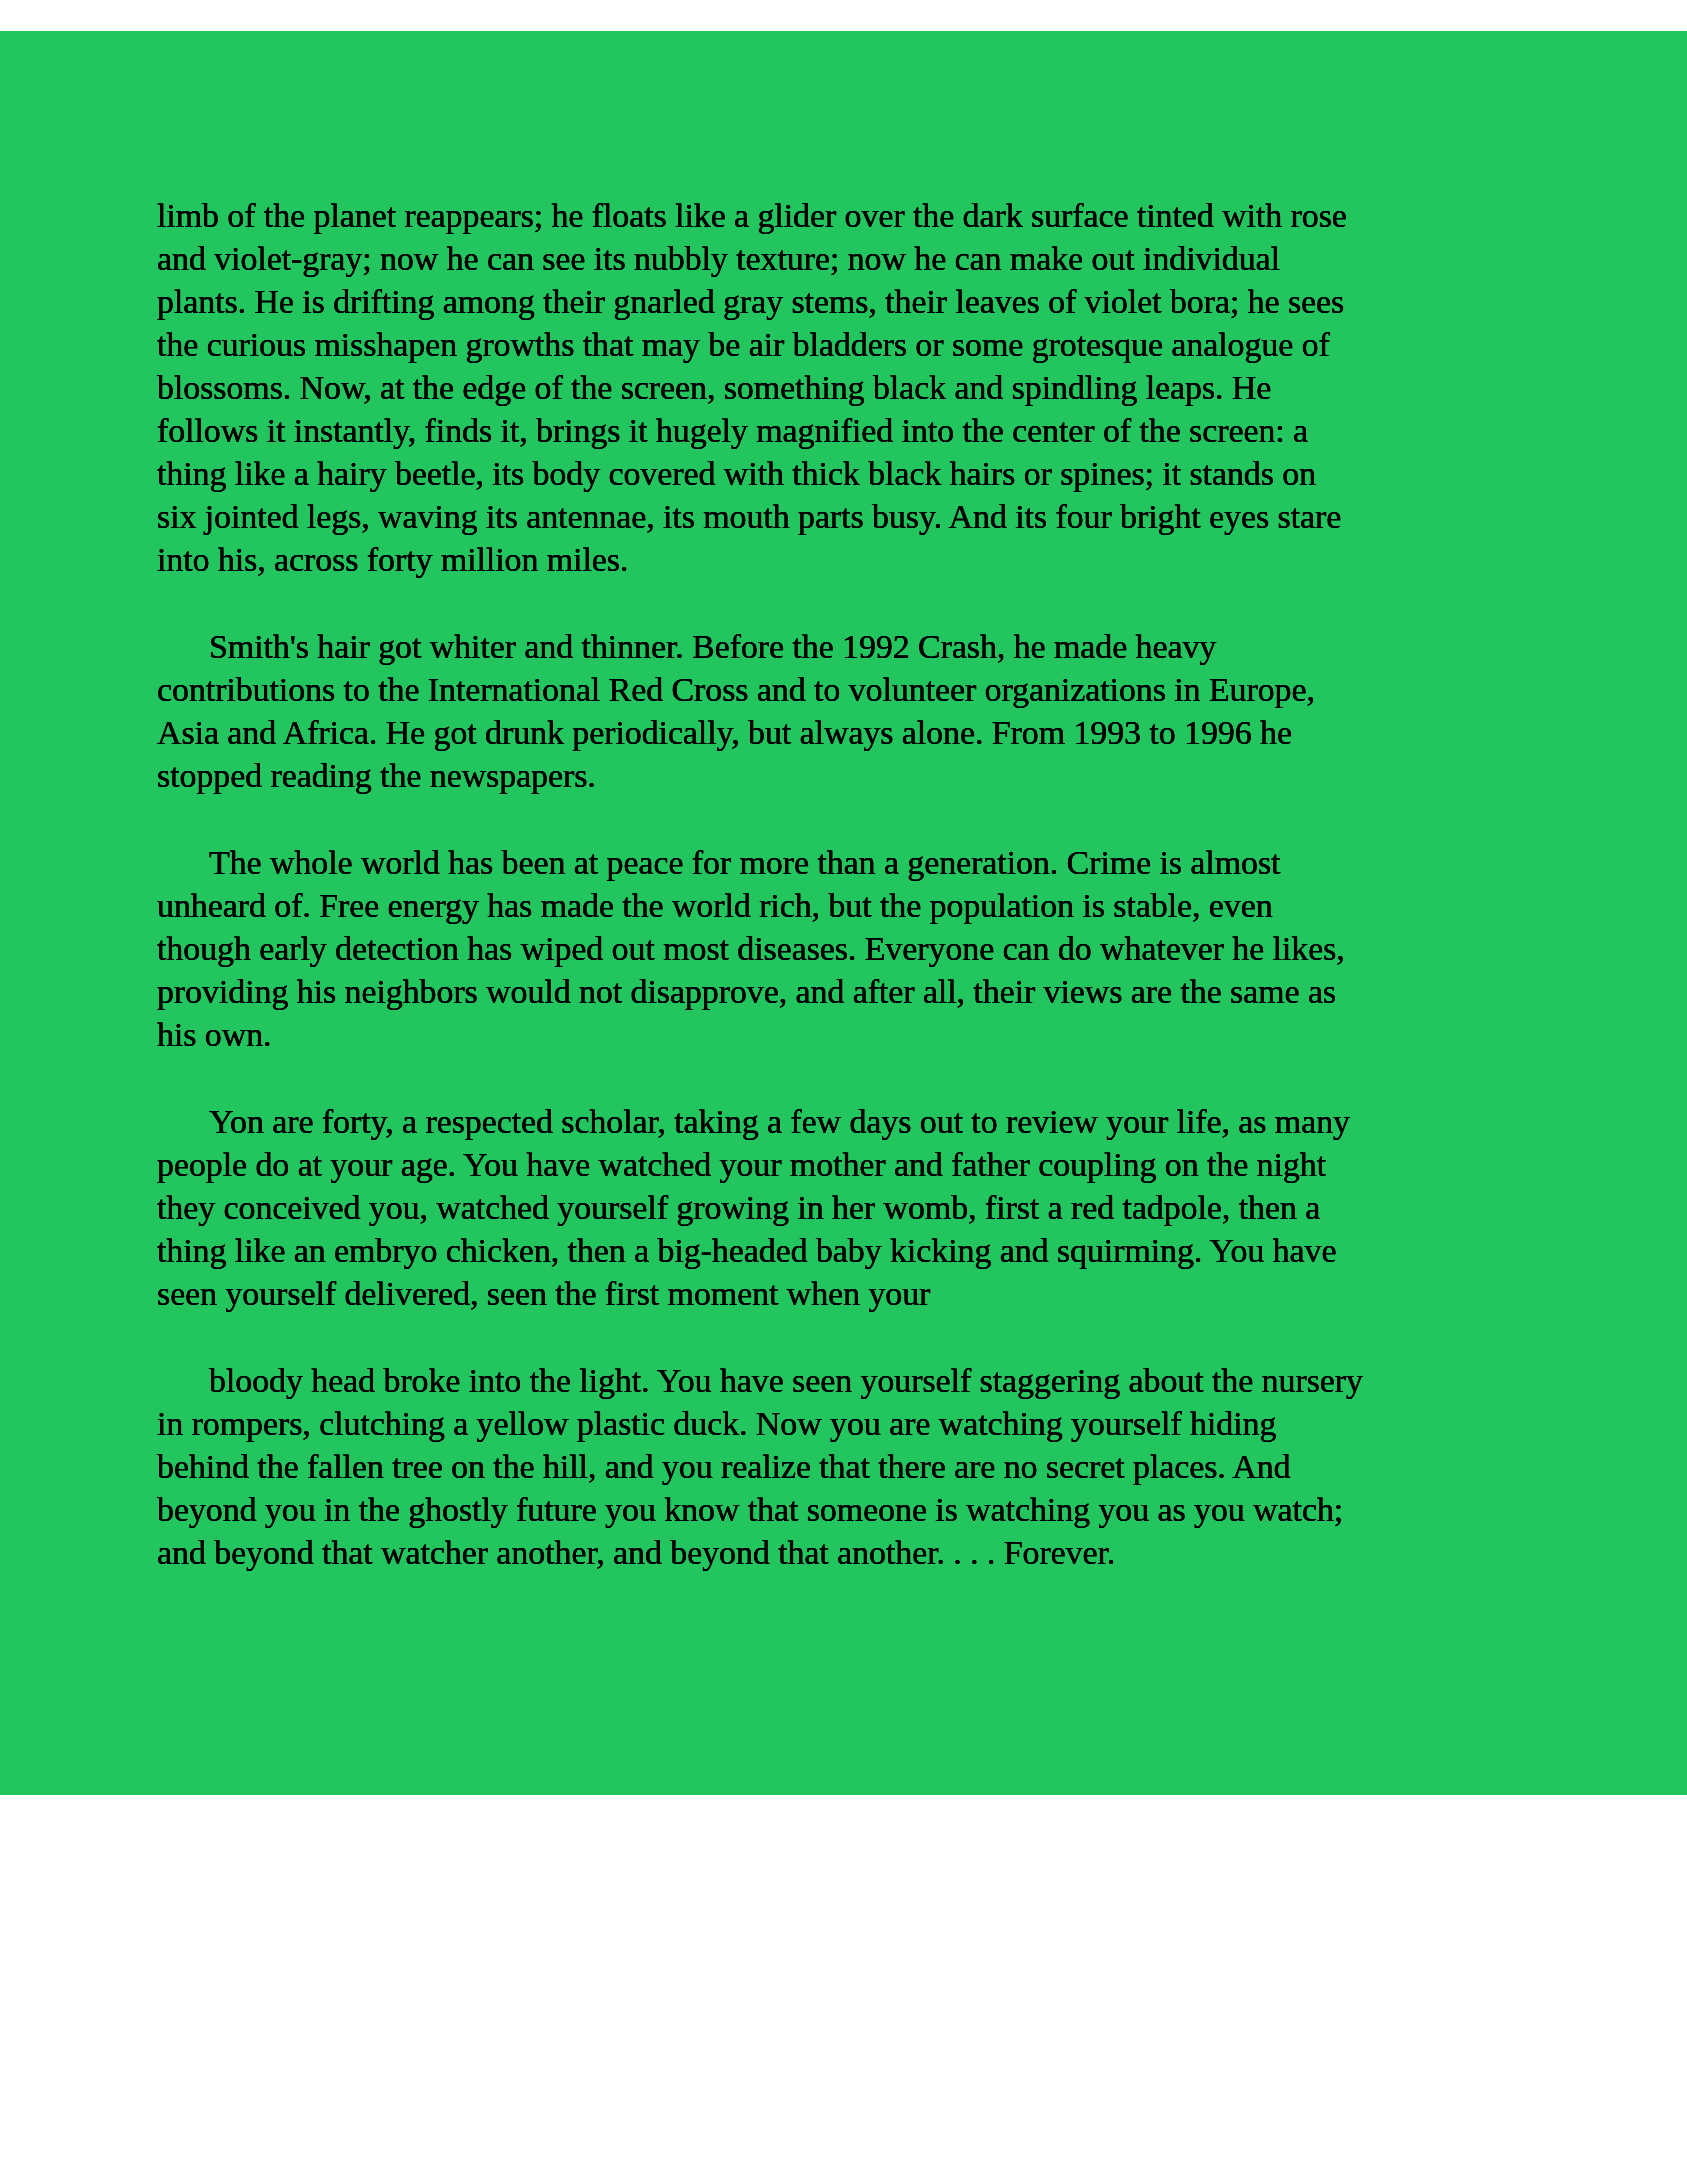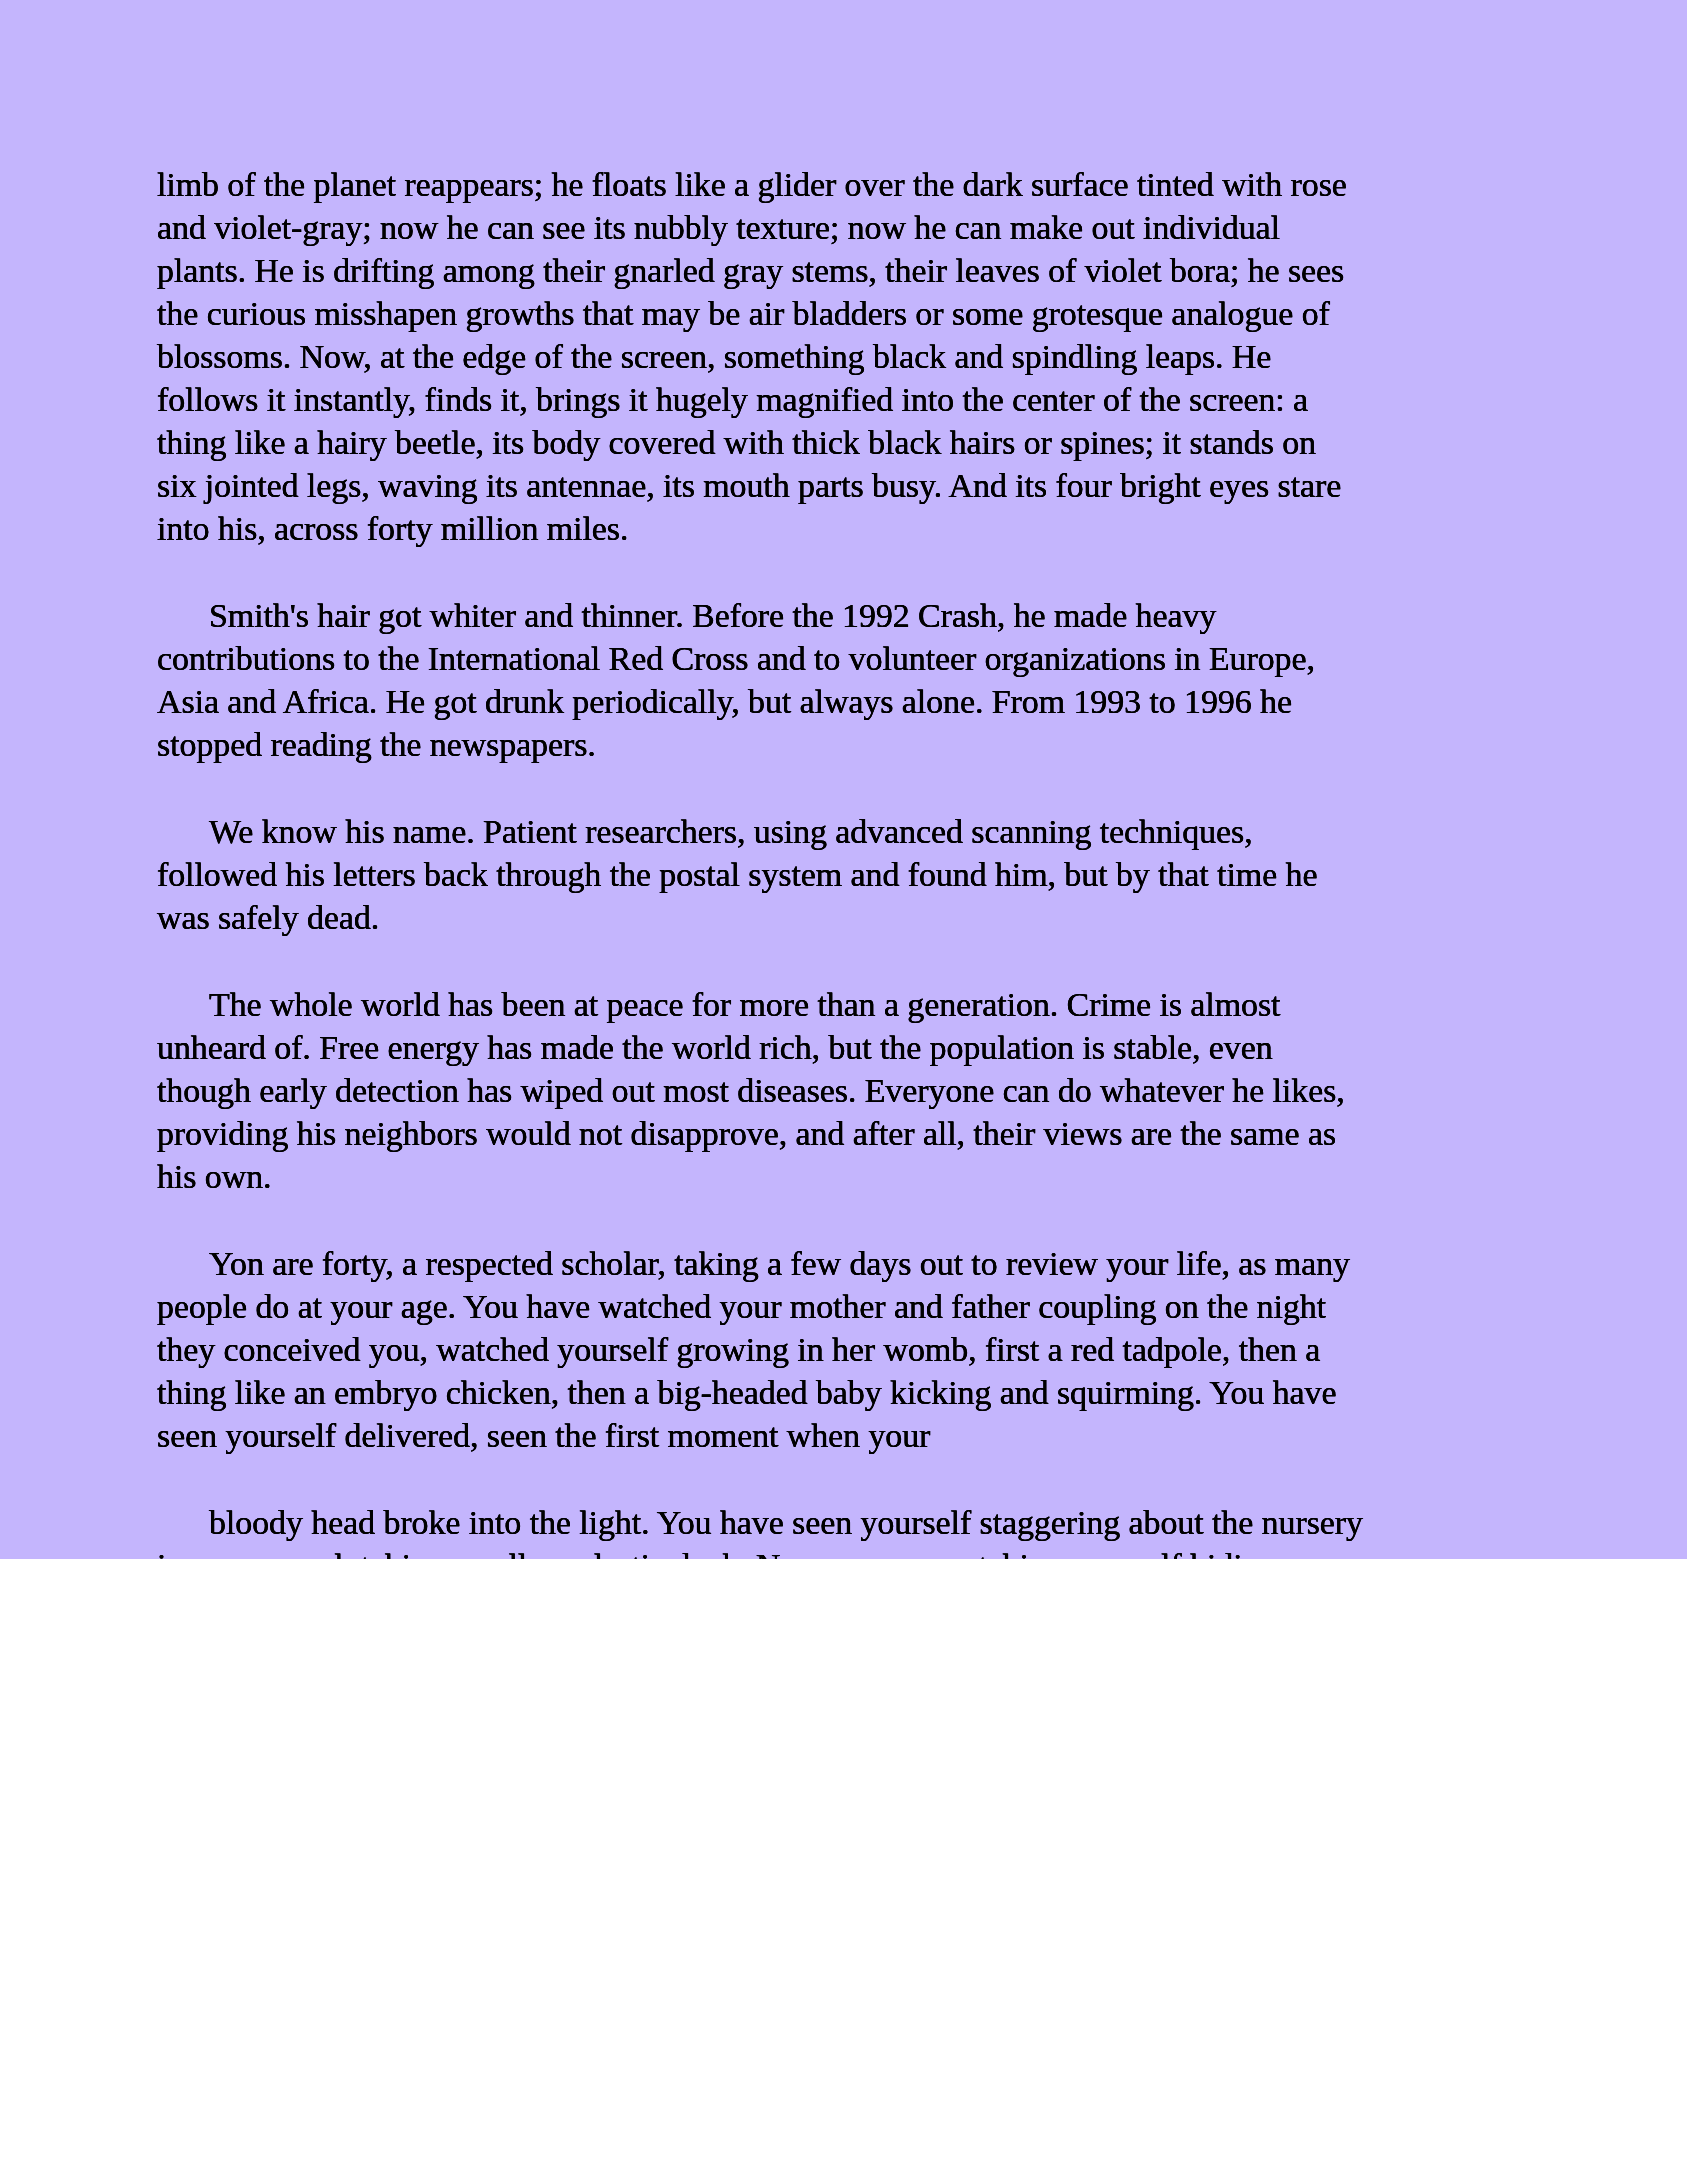--- a/index.html
+++ b/index.html
@@ -10,9 +10,10 @@
   .page {
     position: relative;
     width: 1687px;
-    height: 1559px;
-    background: #c4b5fd;
+    height: 1764px;
+    background: #22c55e;
     overflow: hidden;
+    margin-top: 31px;
   }
   .text-block {
     position: absolute;

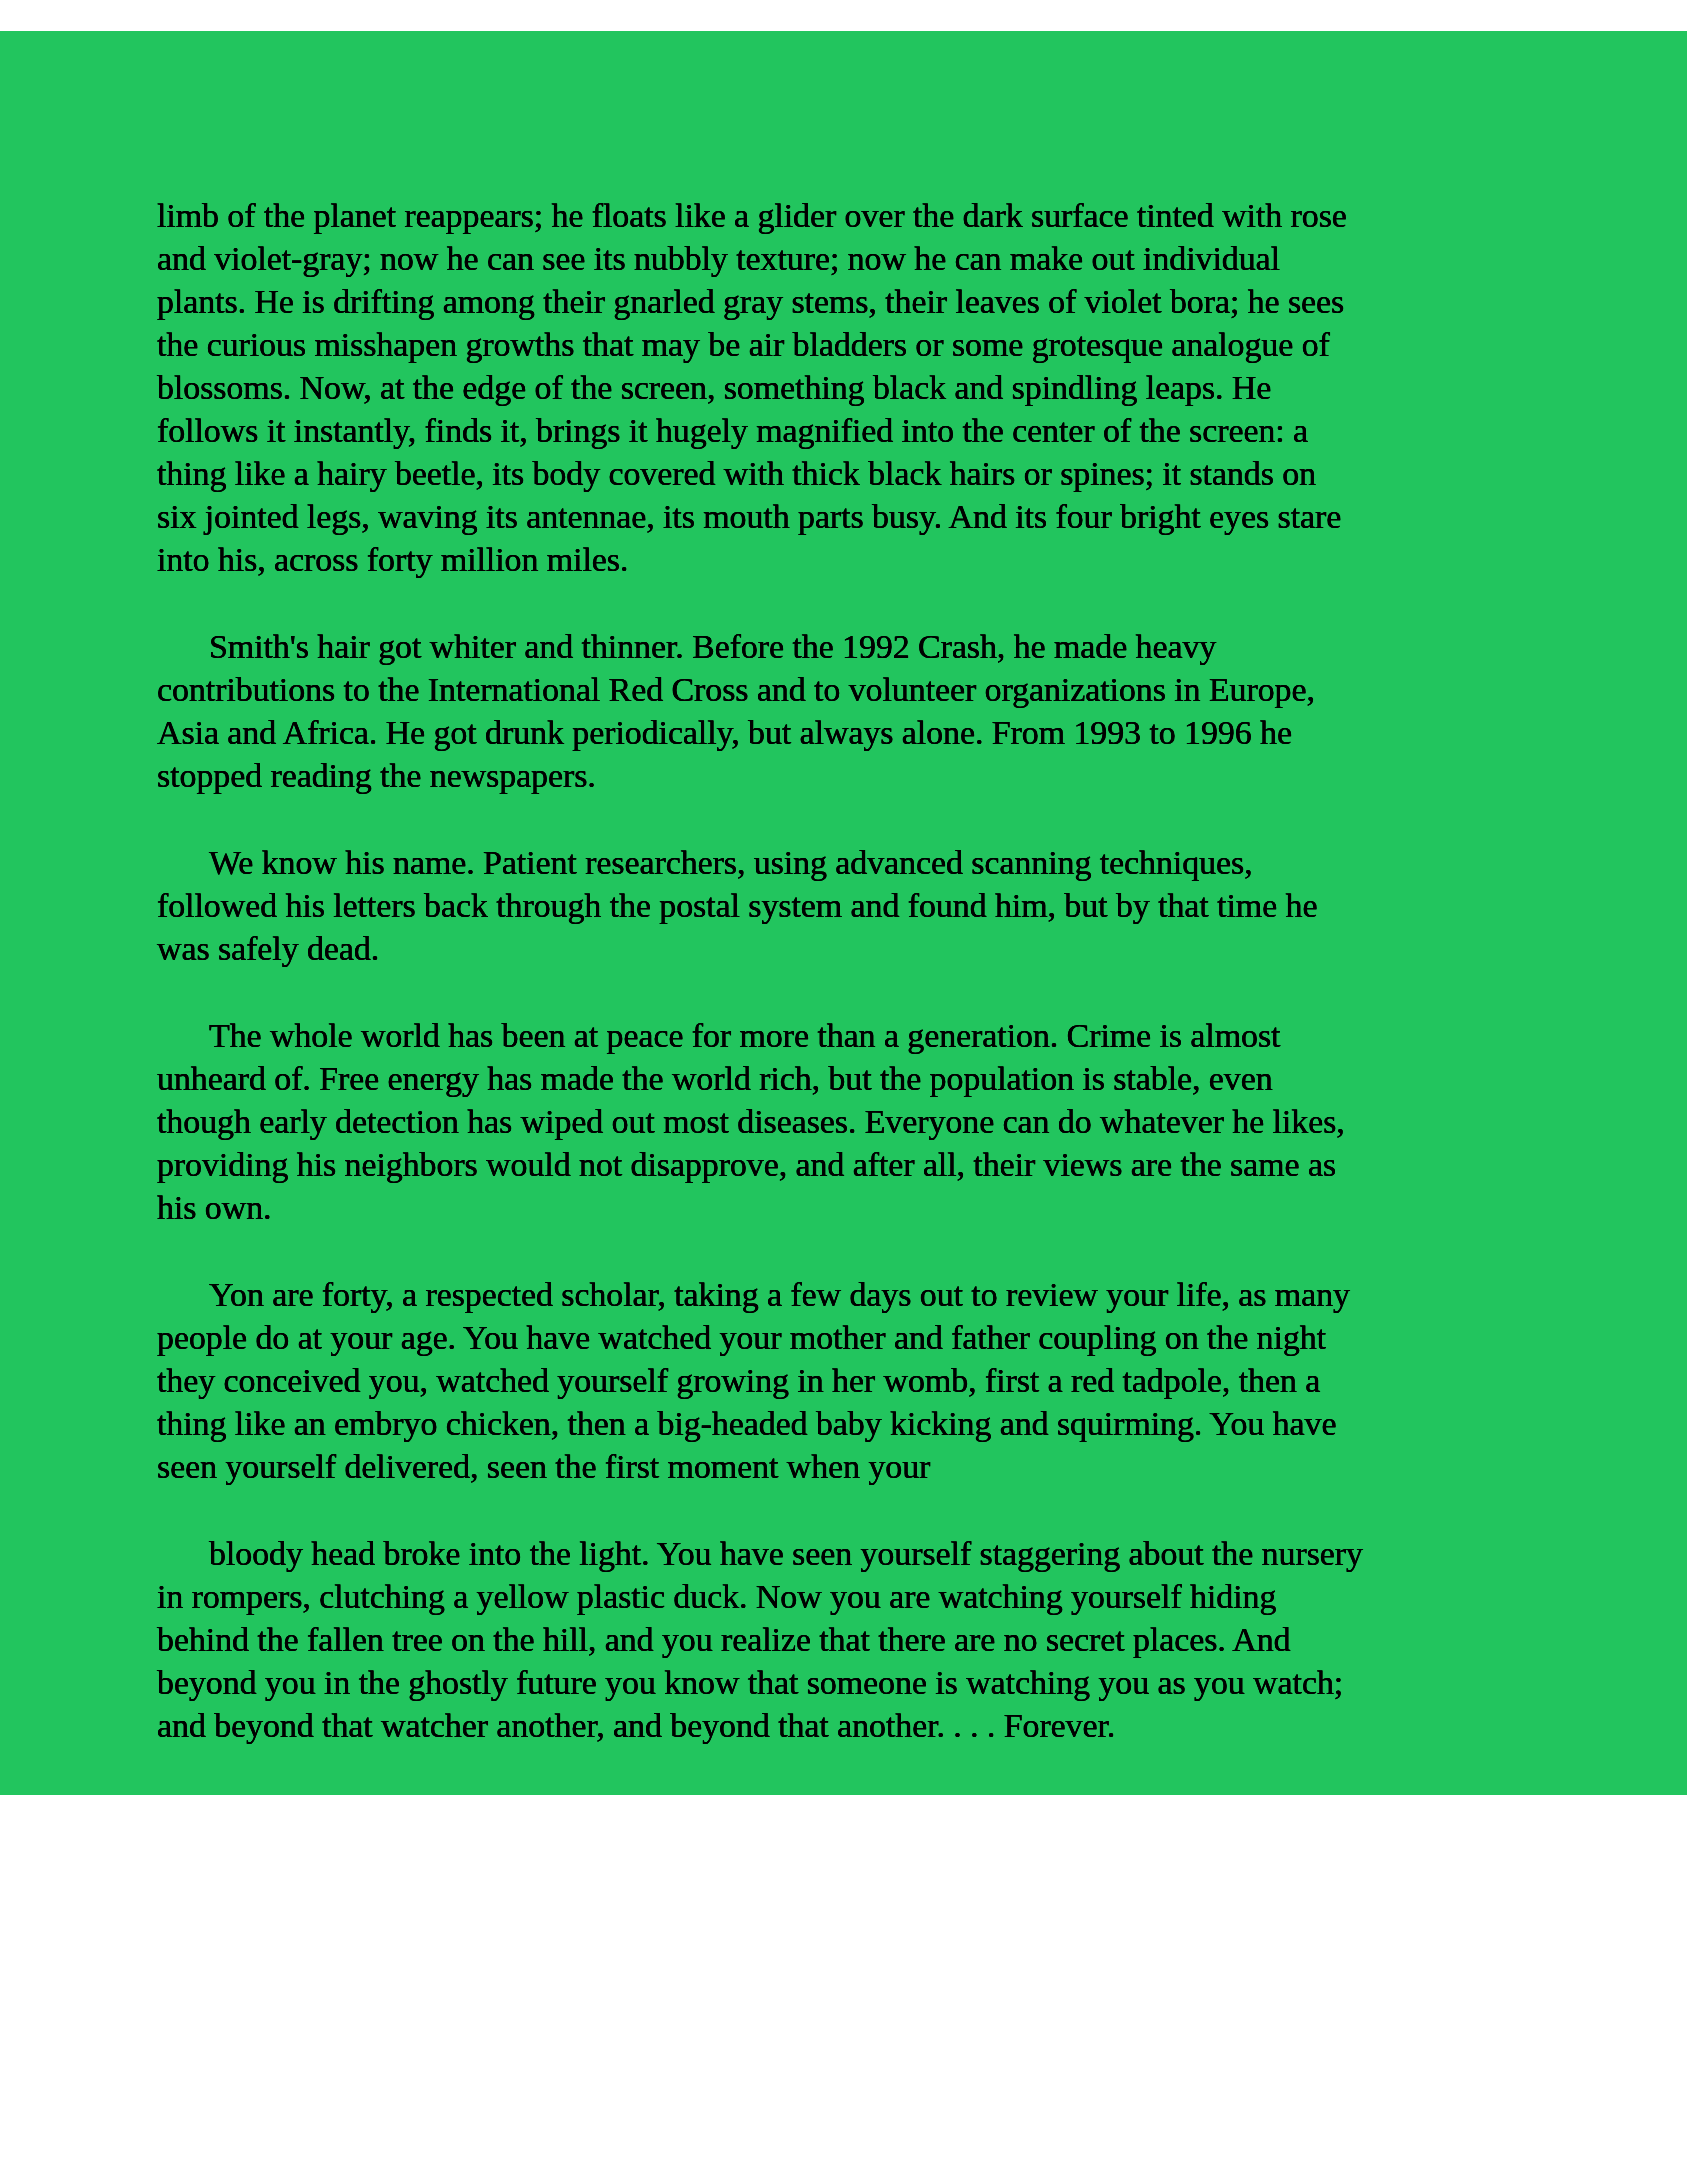--- a/index.html
+++ b/index.html
@@ -59,9 +59,6 @@
 contributions to the International Red Cross and to volunteer organizations in Europe,
 Asia and Africa. He got drunk periodically, but always alone. From 1993 to 1996 he
 stopped reading the newspapers.</p>
-    <p class="para indent">We know his name. Patient researchers, using advanced scanning techniques,
-followed his letters back through the postal system and found him, but by that time he
-was safely dead.</p>
     <p class="para indent">The whole world has been at peace for more than a generation. Crime is almost
 unheard of. Free energy has made the world rich, but the population is stable, even
 though early detection has wiped out most diseases. Everyone can do whatever he likes,

